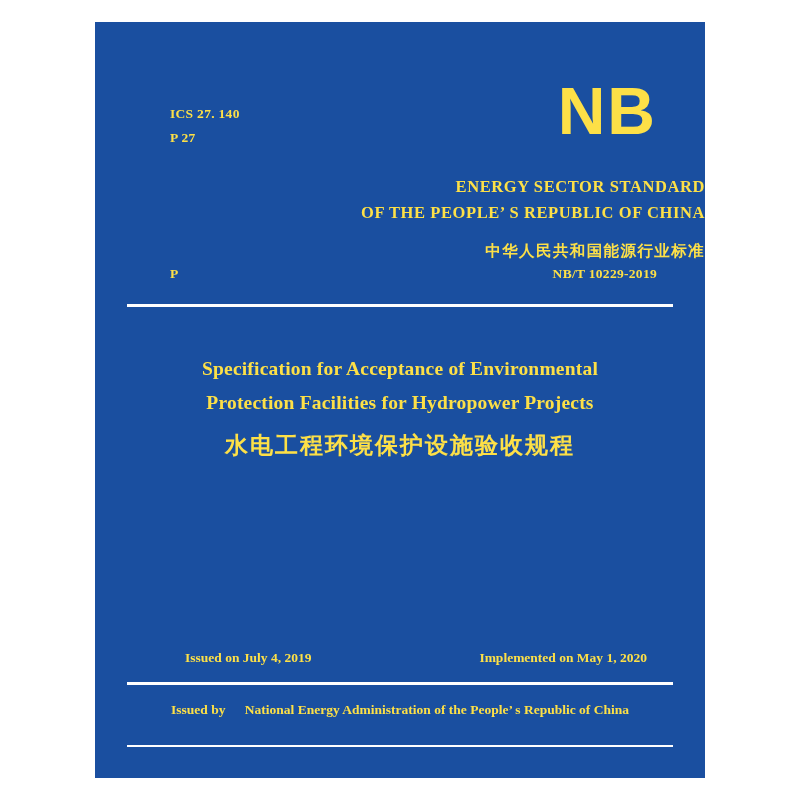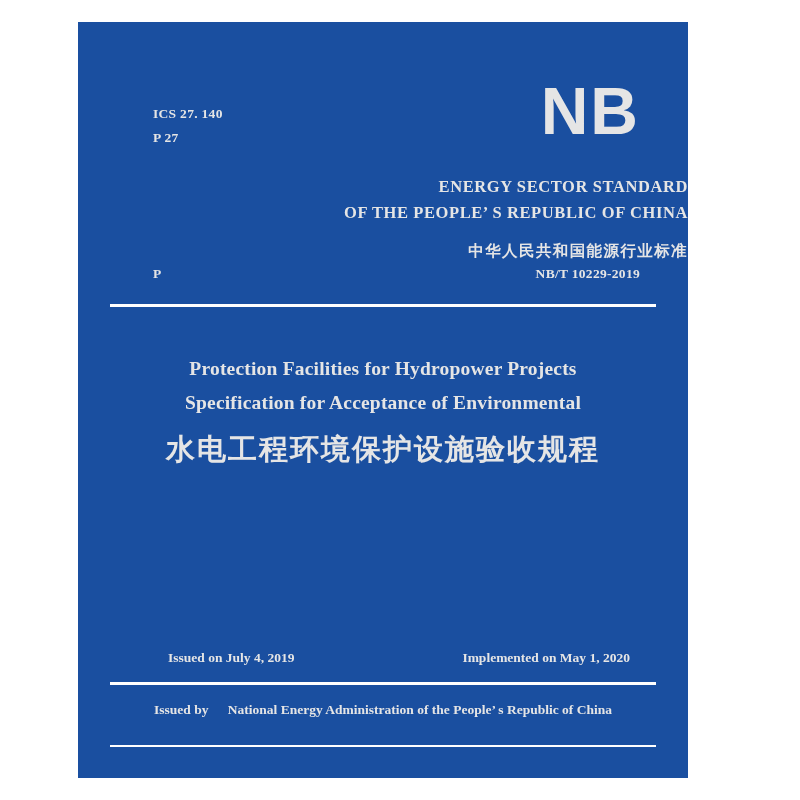--- a/index.html
+++ b/index.html
@@ -21,12 +21,12 @@
   }
   .cover {
     position: absolute;
-    left: 78px;
+    left: 95px;
     top: 22px;
     width: 610px;
     height: 756px;
     background: #1a4fa0;
-    color: #e5e5e5;
+    color: #fde047;
     box-sizing: border-box;
   }
   

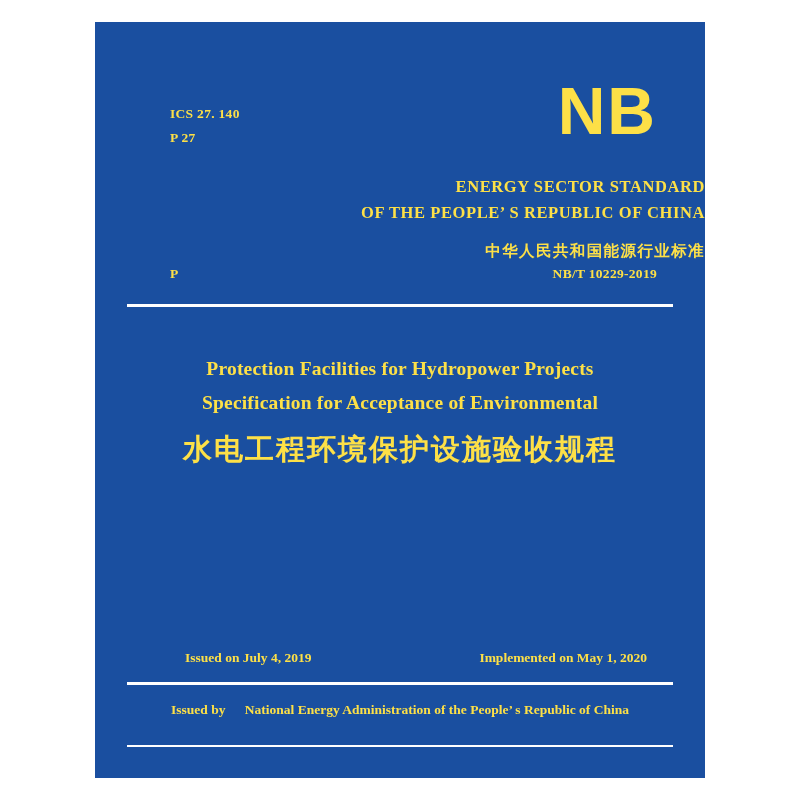--- a/index.html
+++ b/index.html
@@ -194,8 +194,8 @@
     <div class="rule rule-top"></div>
 
     <div class="main-title">
+      <div class="line">Specification for Acceptance of Environmental</div>
       <div class="line">Protection Facilities for Hydropower Projects</div>
-      <div class="line">Specification for Acceptance of Environmental</div>
       <div class="cn-title">水电工程环境保护设施验收规程</div>
     </div>
 

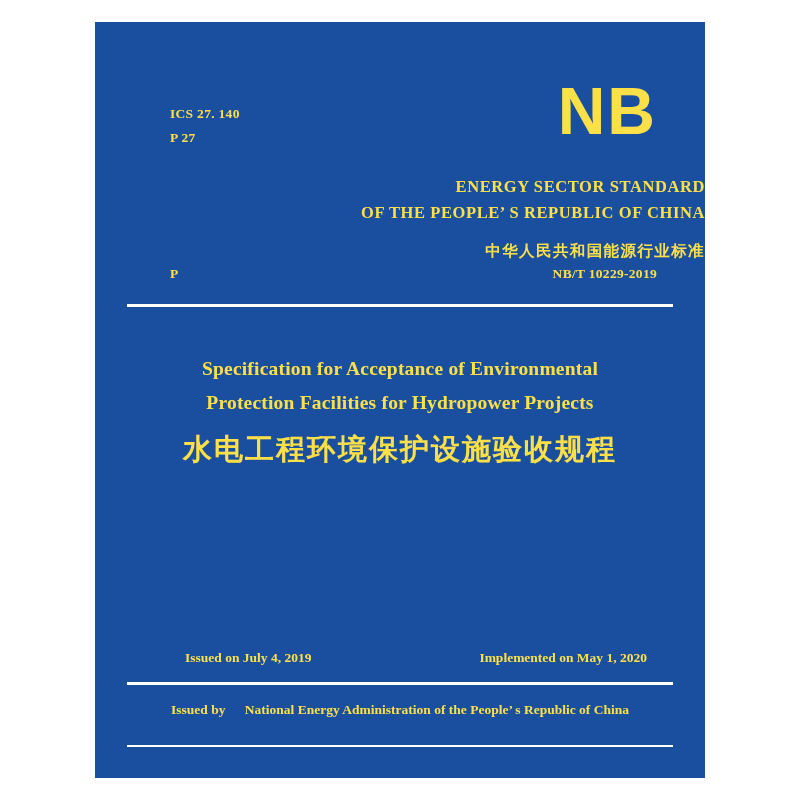--- a/index.html
+++ b/index.html
@@ -126,7 +126,7 @@
     letter-spacing: 0.2px;
   }
   .main-title .cn-title {
-    font-size: 29px;
+    font-size: 23px;
     font-weight: bold;
     letter-spacing: 2px;
     margin-top: 10px;

